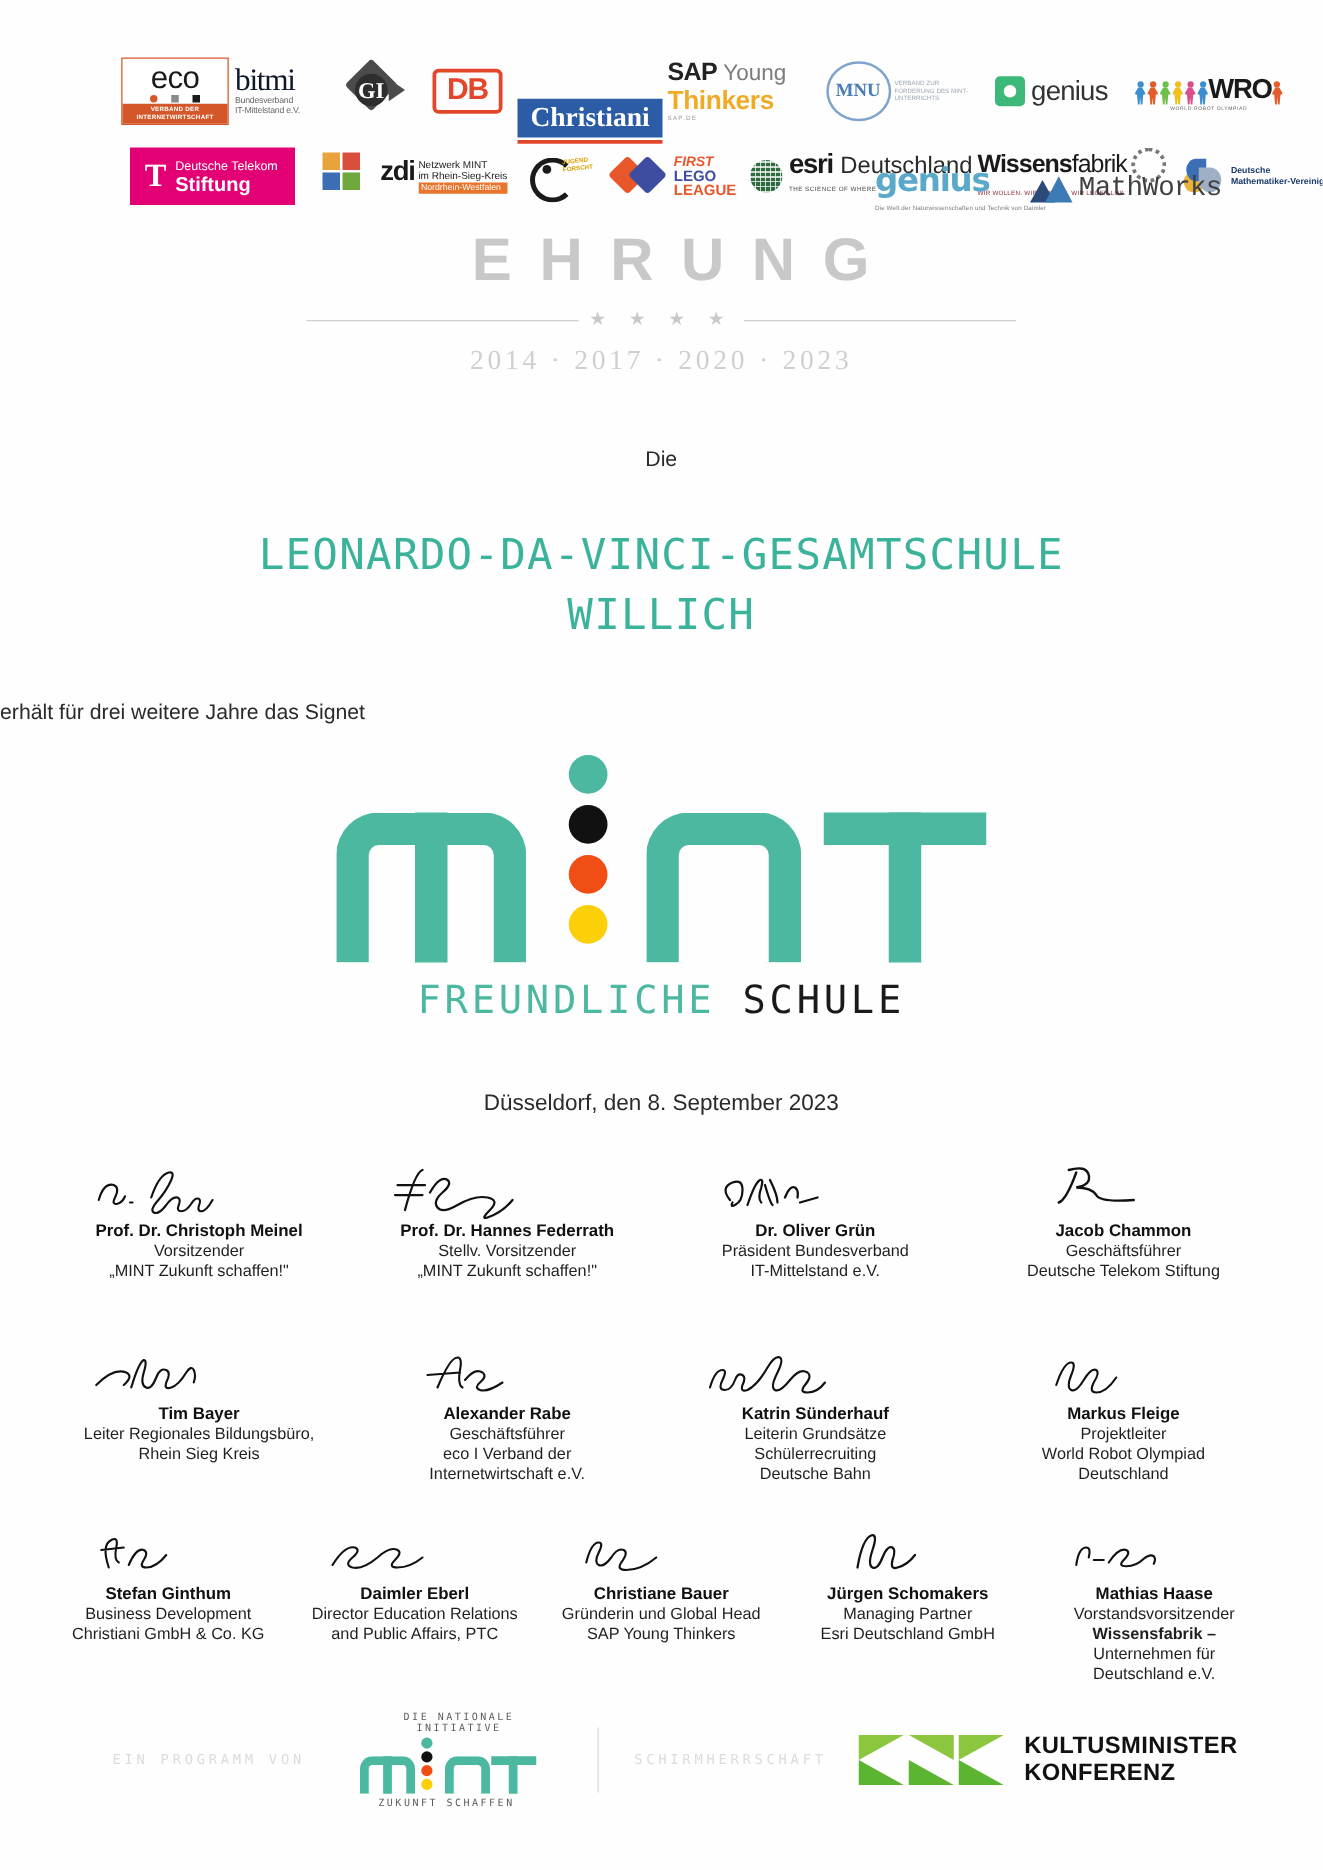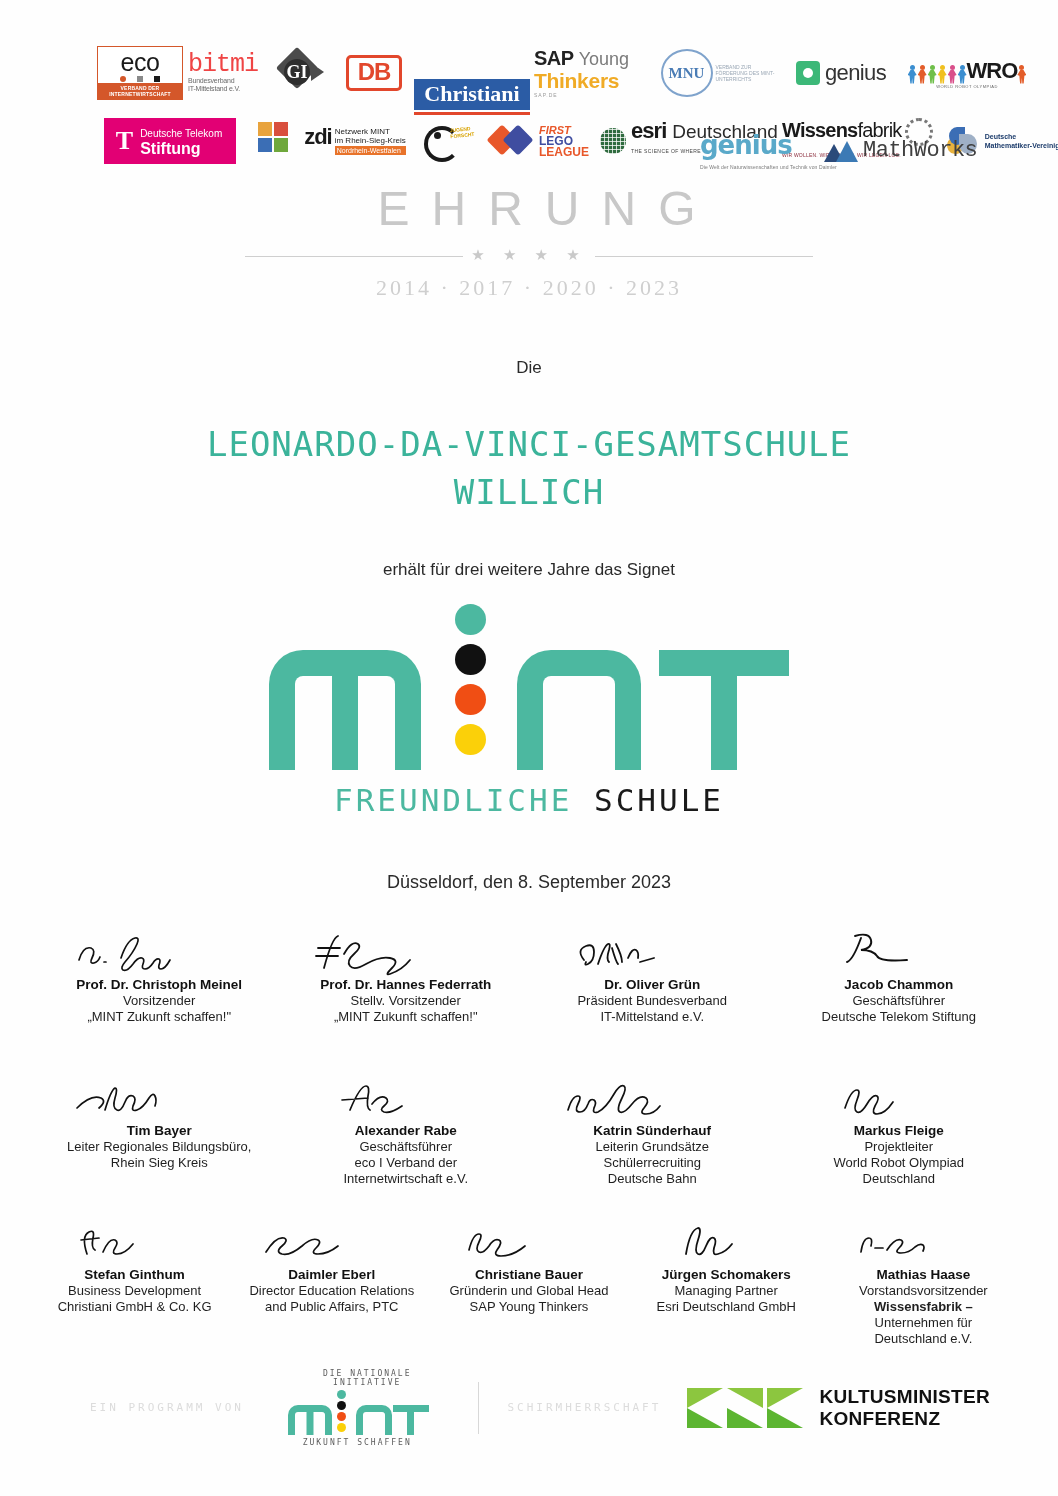--- a/index.html
+++ b/index.html
@@ -89,10 +89,10 @@
   .bitmi { text-align: left; }
   .bitmi .word {
     font-size: 25px;
-    color: #ef4444;
+    color: #0f172a;
     letter-spacing: -1px;
     line-height: 24px;
-    font-family: Liberation Mono, monospace;
+    font-family: Liberation Serif, serif;
   }
   .bitmi .sub {
     font-size: 7px;

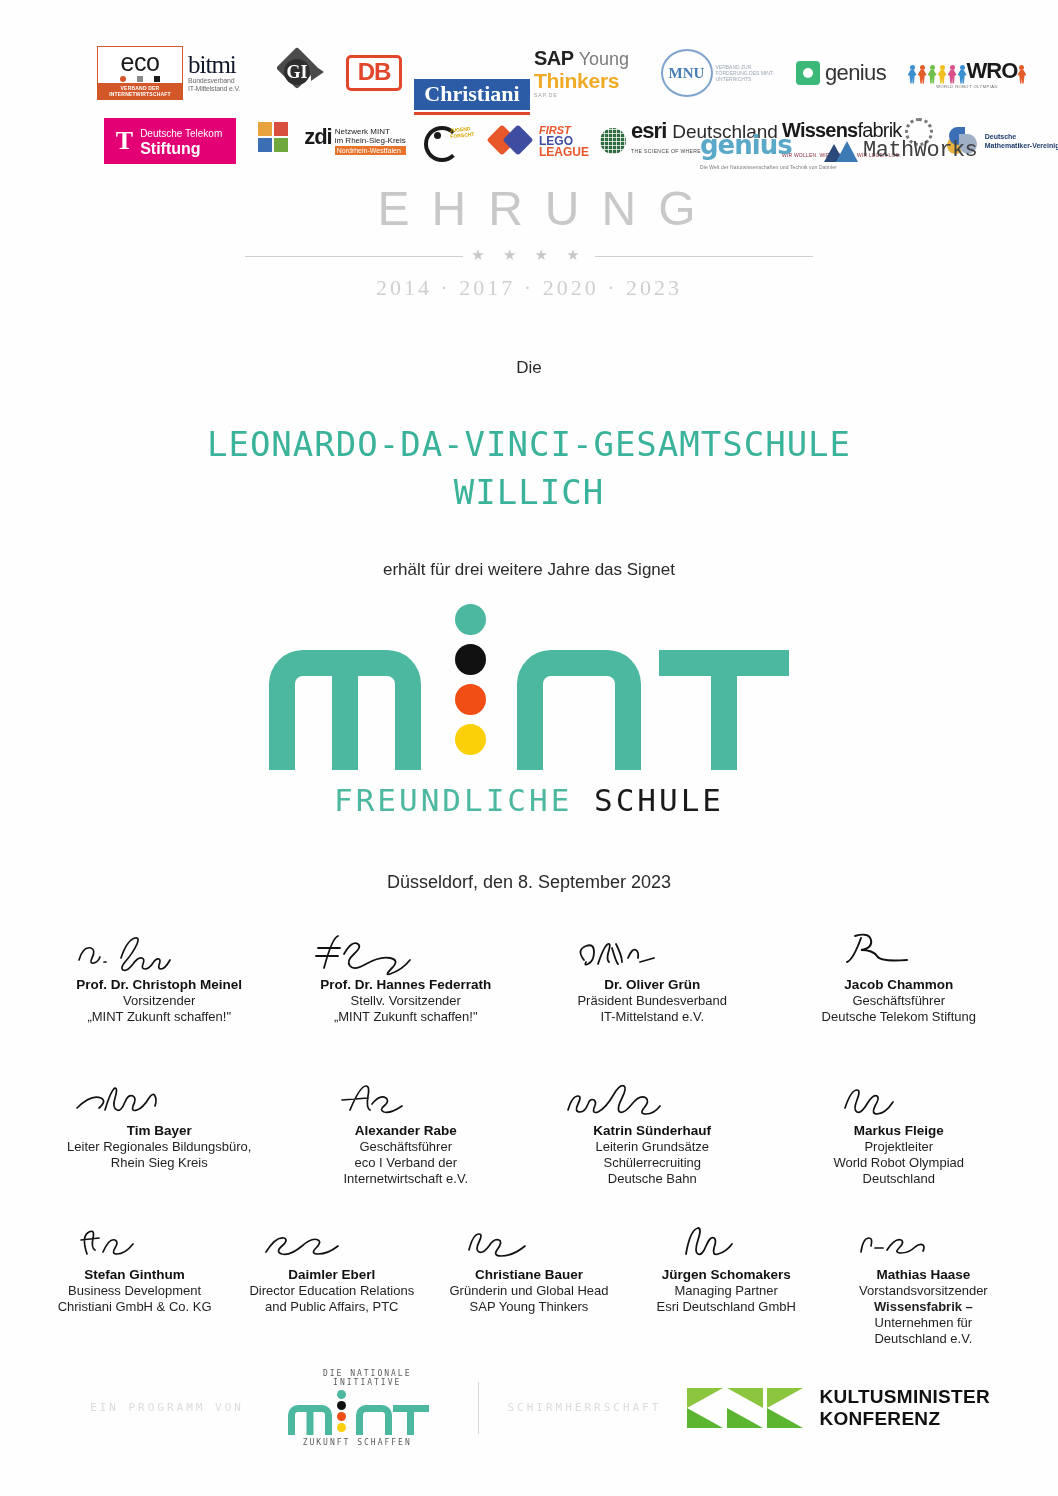--- a/index.html
+++ b/index.html
@@ -335,7 +335,7 @@
     letter-spacing: 22px;
     color: #c8c8c8;
     font-family: "Liberation Sans", sans-serif;
-    font-weight: 400;
+    font-weight: 700;
     line-height: 54px;
     padding-left: 37px;
   }

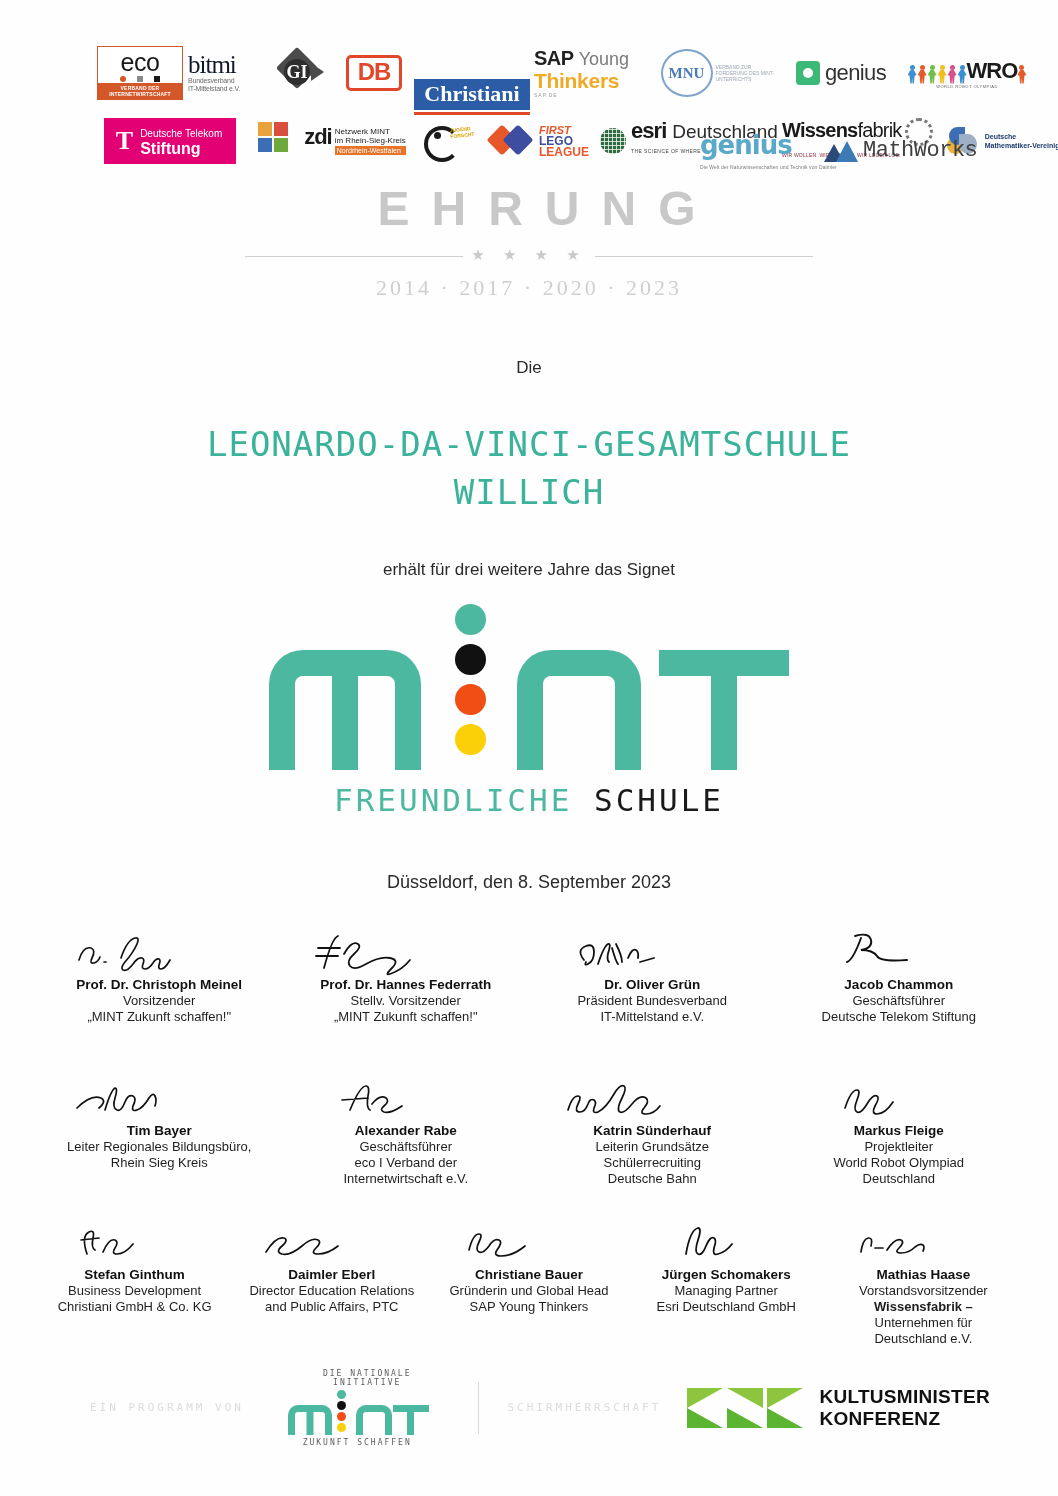--- a/index.html
+++ b/index.html
@@ -370,7 +370,7 @@
   }
   .erhaelt {
     position: absolute; left: 0; right: 0; top: 560px;
-    text-align: center; font-size: 17px; color: #2a2a2a;
+    font-size: 17px; color: #2a2a2a;
   }
 
   

